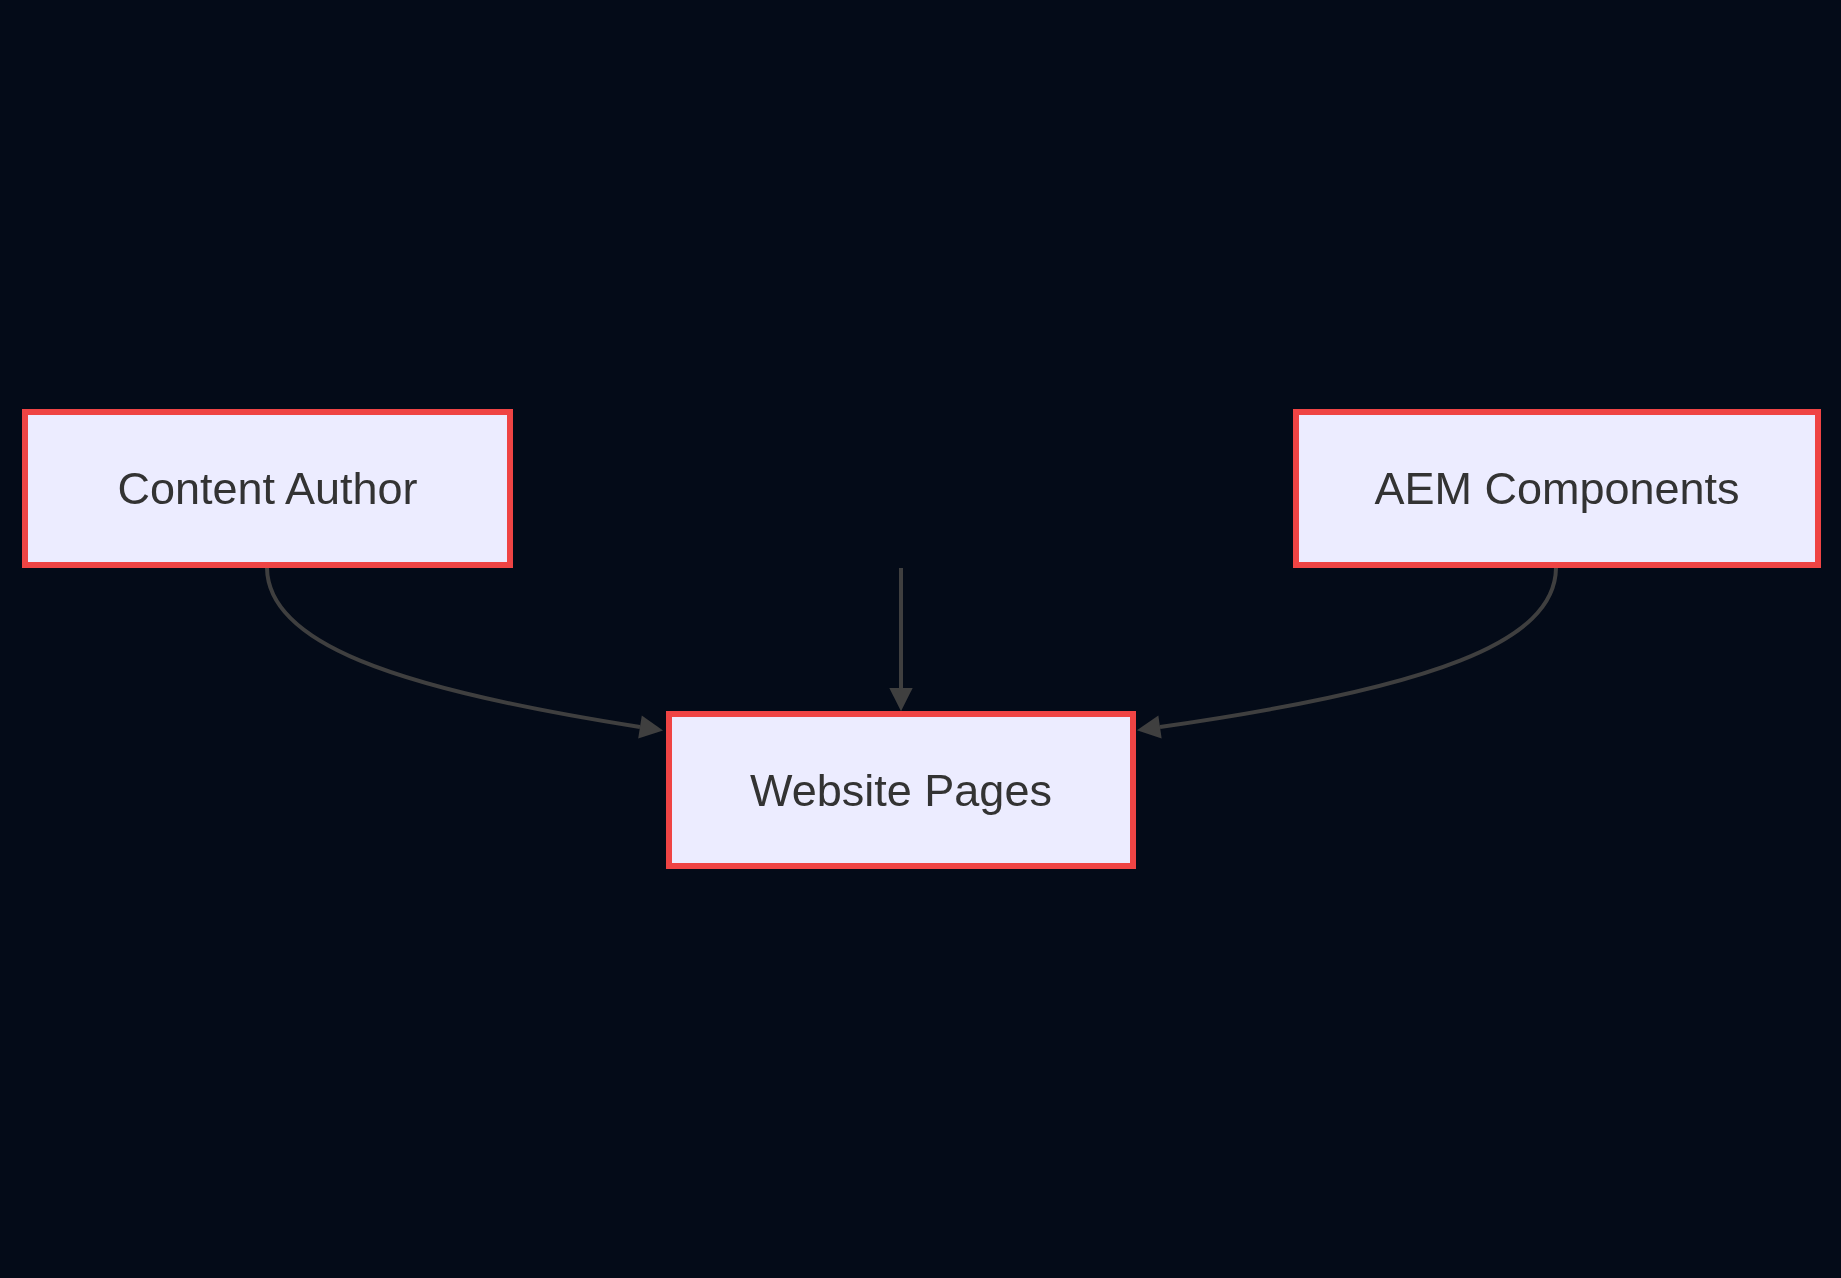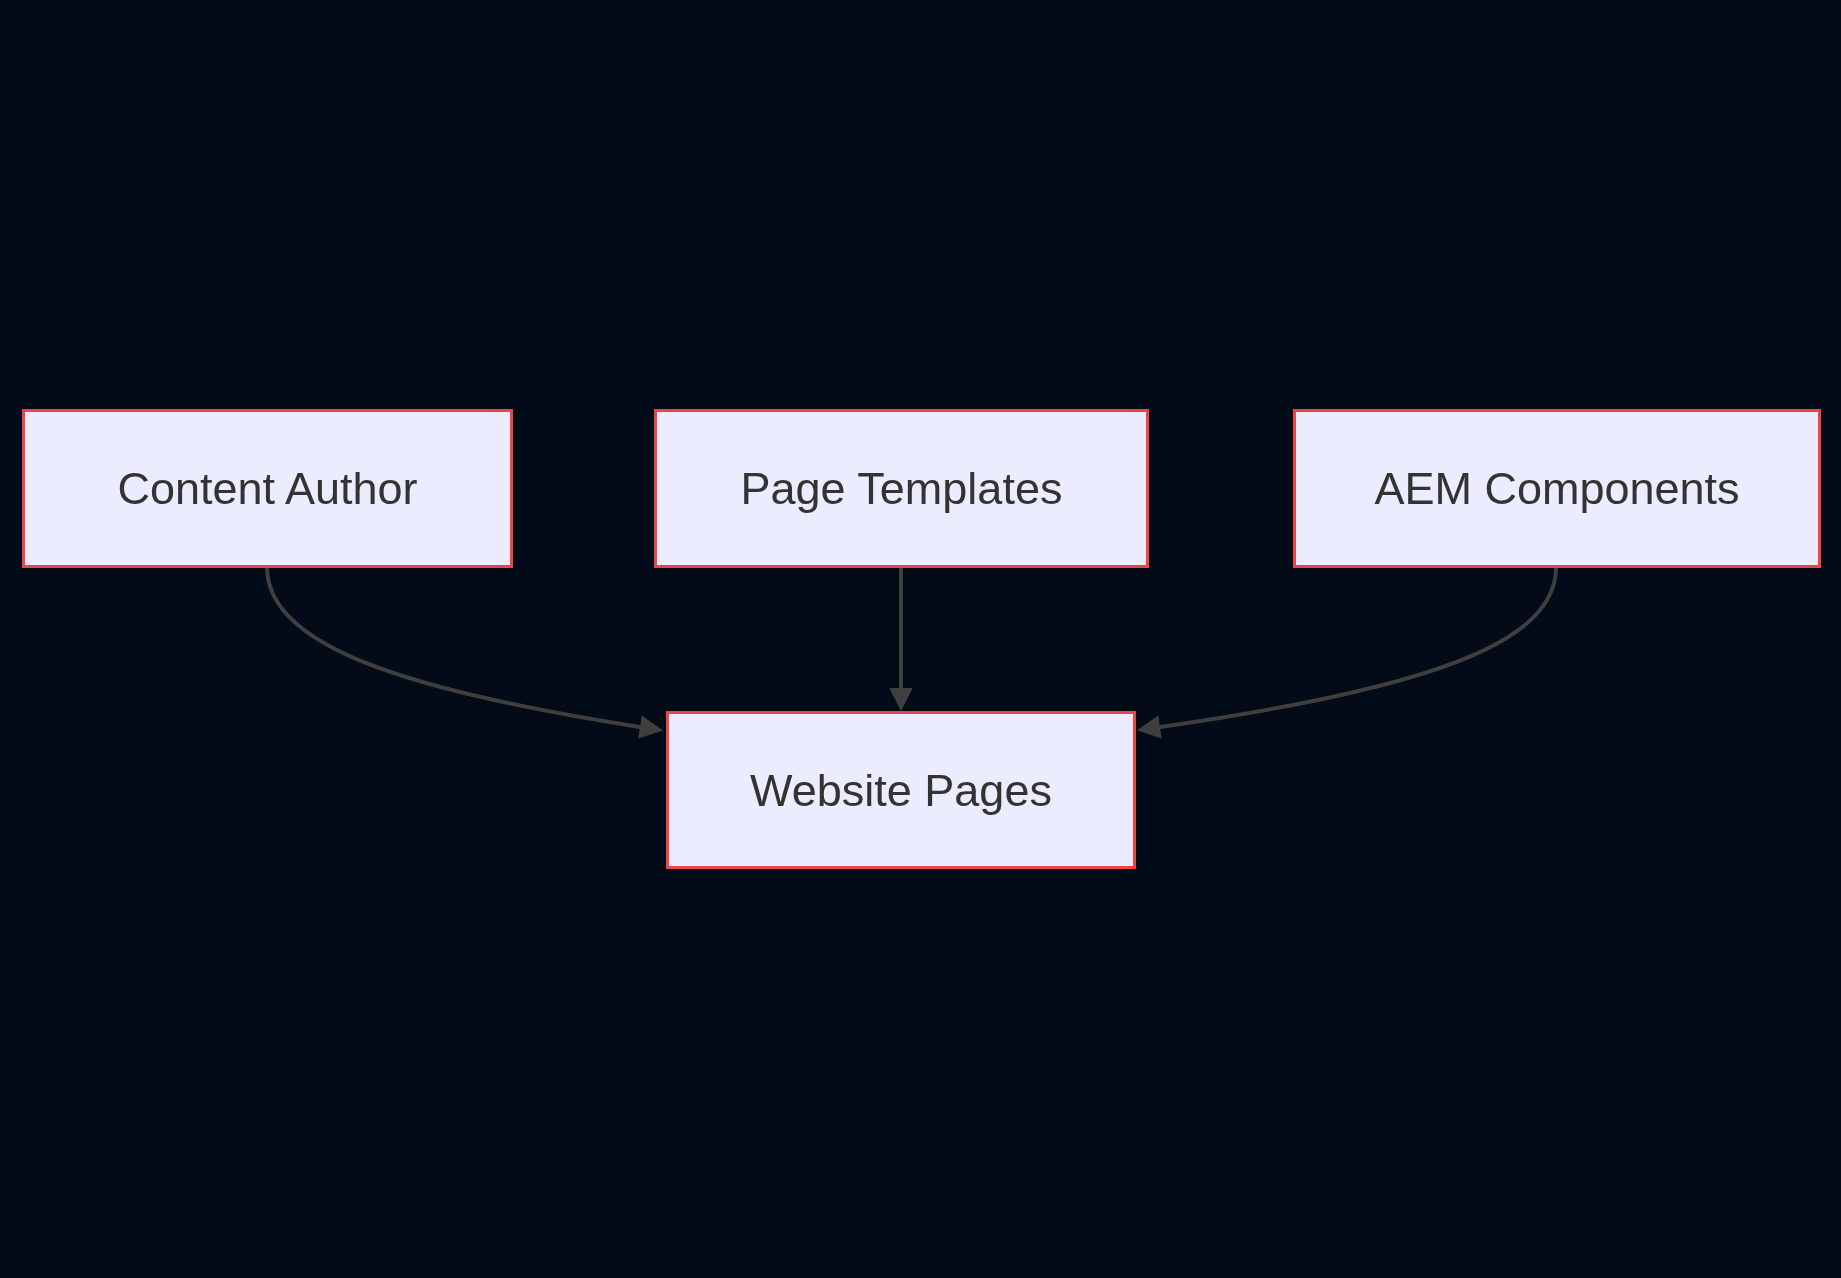--- a/index.html
+++ b/index.html
@@ -33,7 +33,7 @@
     position: absolute;
     box-sizing: border-box;
     background: #ececff;
-    border: 3px solid #ef4444;
+    border: 6px solid #ef4444;
     color: #333333;
     font-size: 45px;
     line-height: 1;

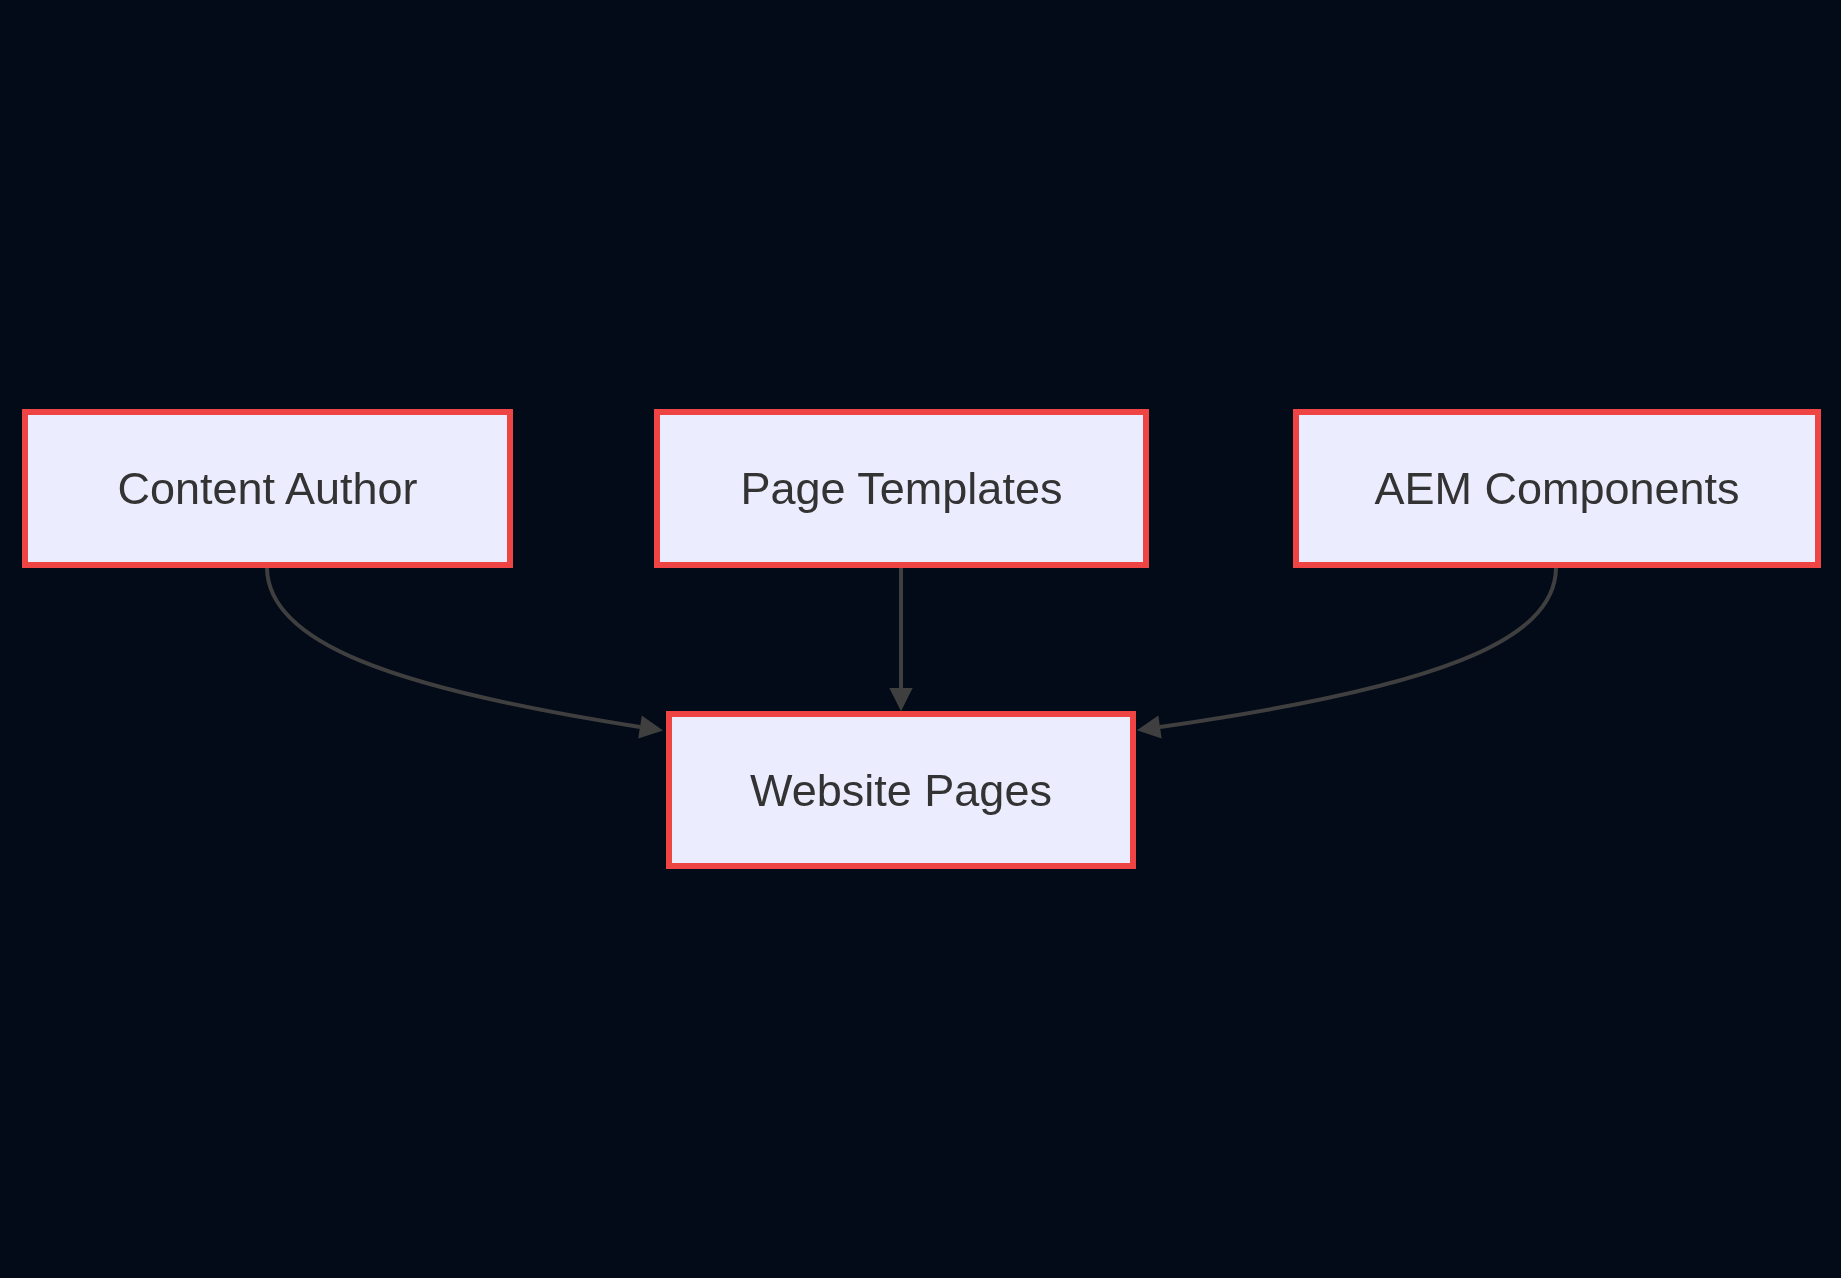--- a/index.html
+++ b/index.html
@@ -71,9 +71,6 @@
     <span>Content Author</span>
   </div>
 
-  <div class="node node-page-templates">
-    <span>Page Templates</span>
-  </div>
 
   <div class="node node-aem-components">
     <span>AEM Components</span>

